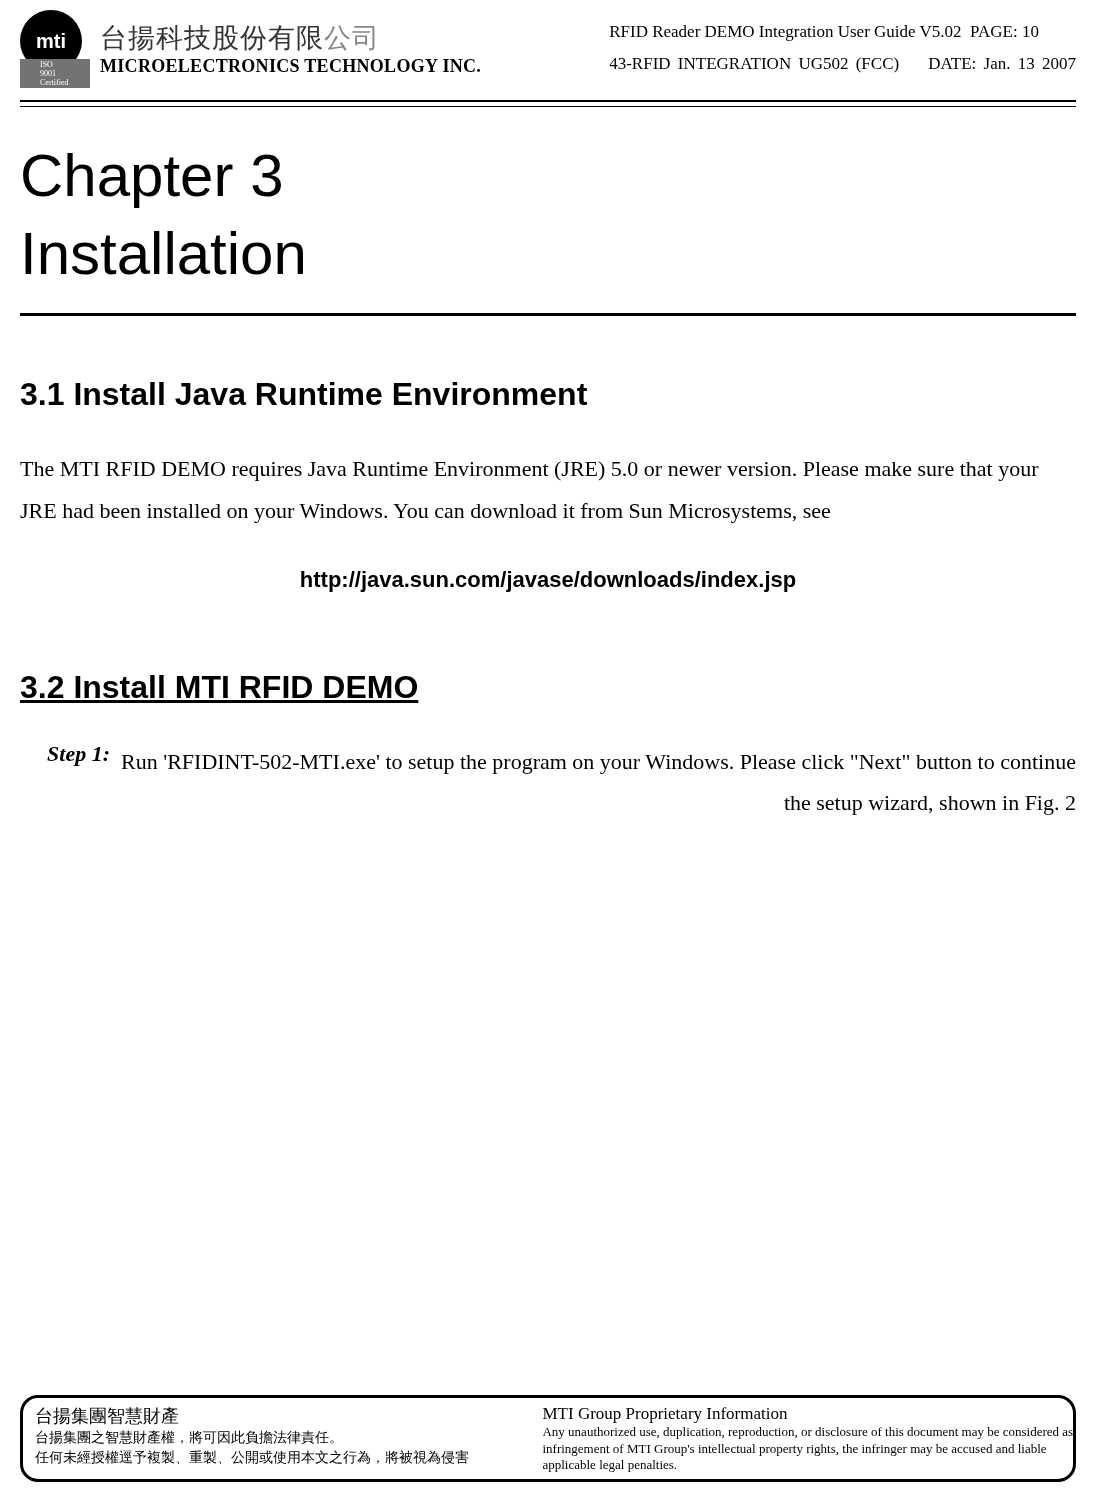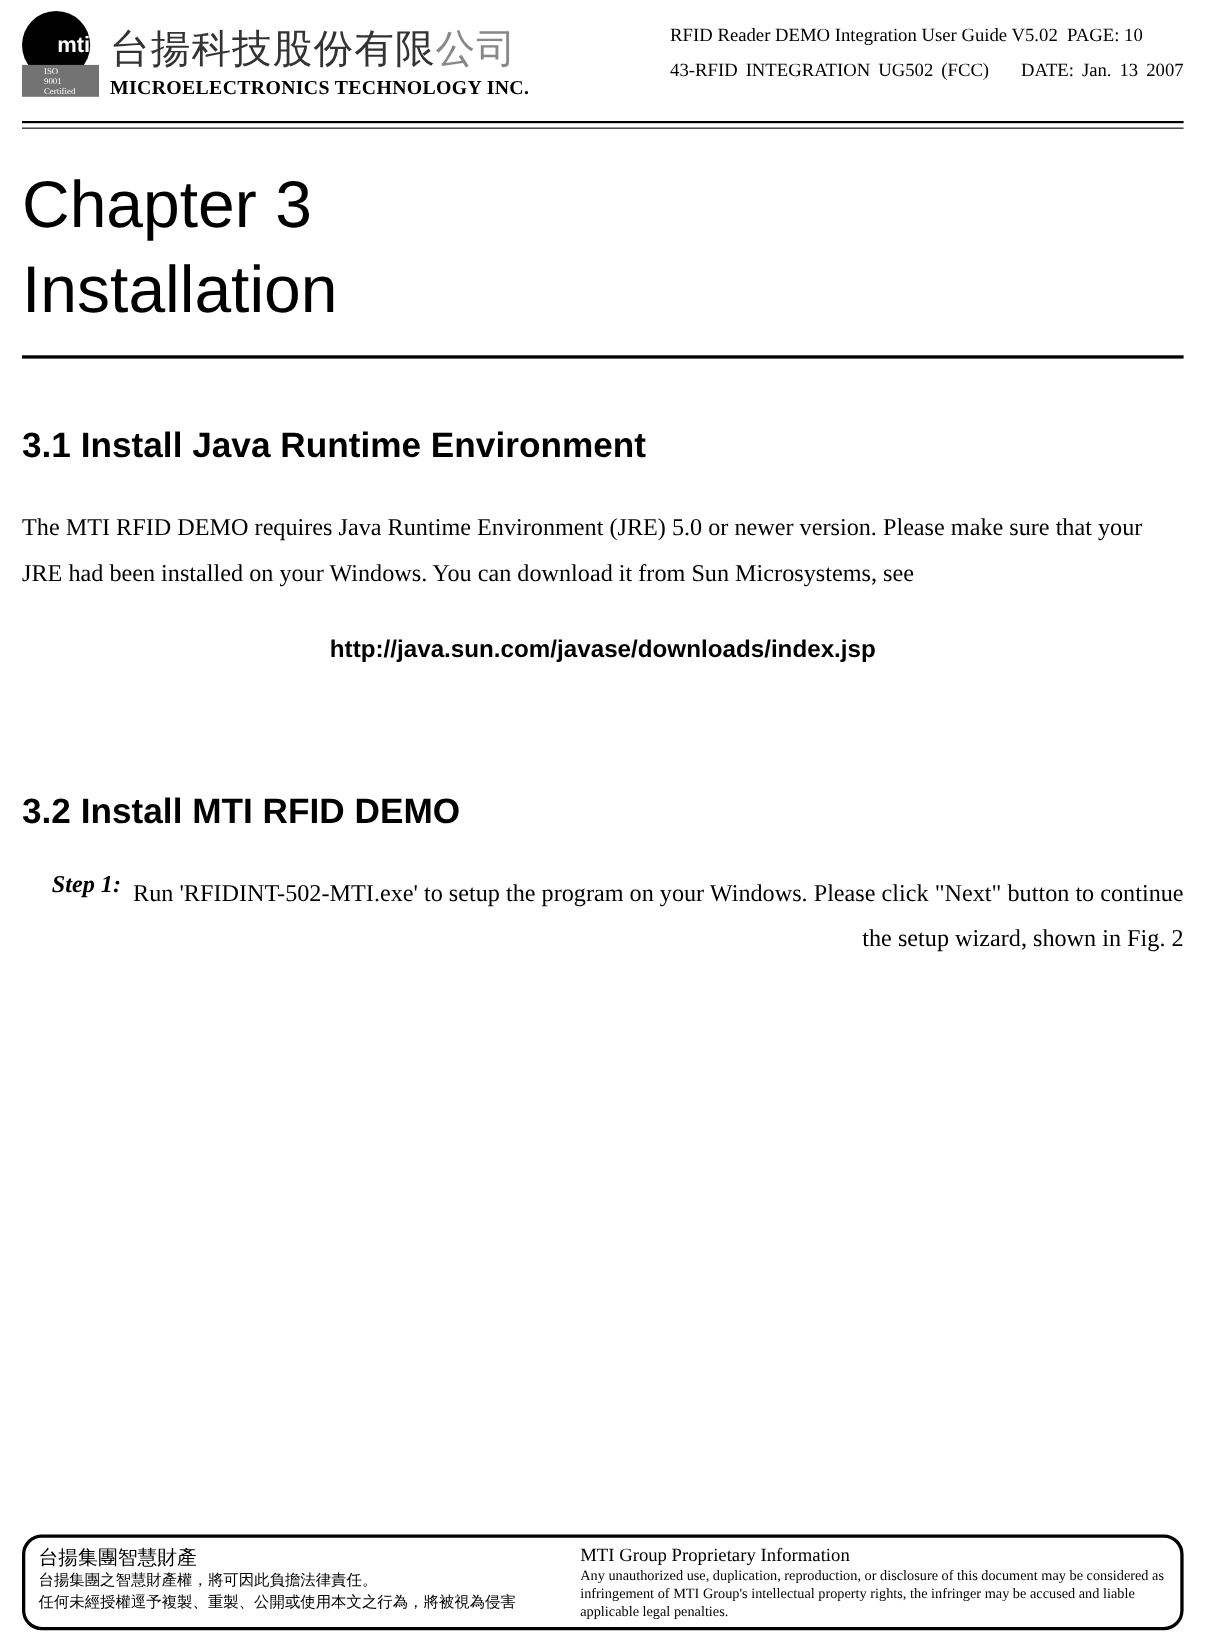--- a/index.html
+++ b/index.html
@@ -37,7 +37,7 @@
       position: relative;
       display: flex;
       align-items: center;
-      justify-content: flex-end;
+      justify-content: center;
     }
     .logo-text {
       color: white;

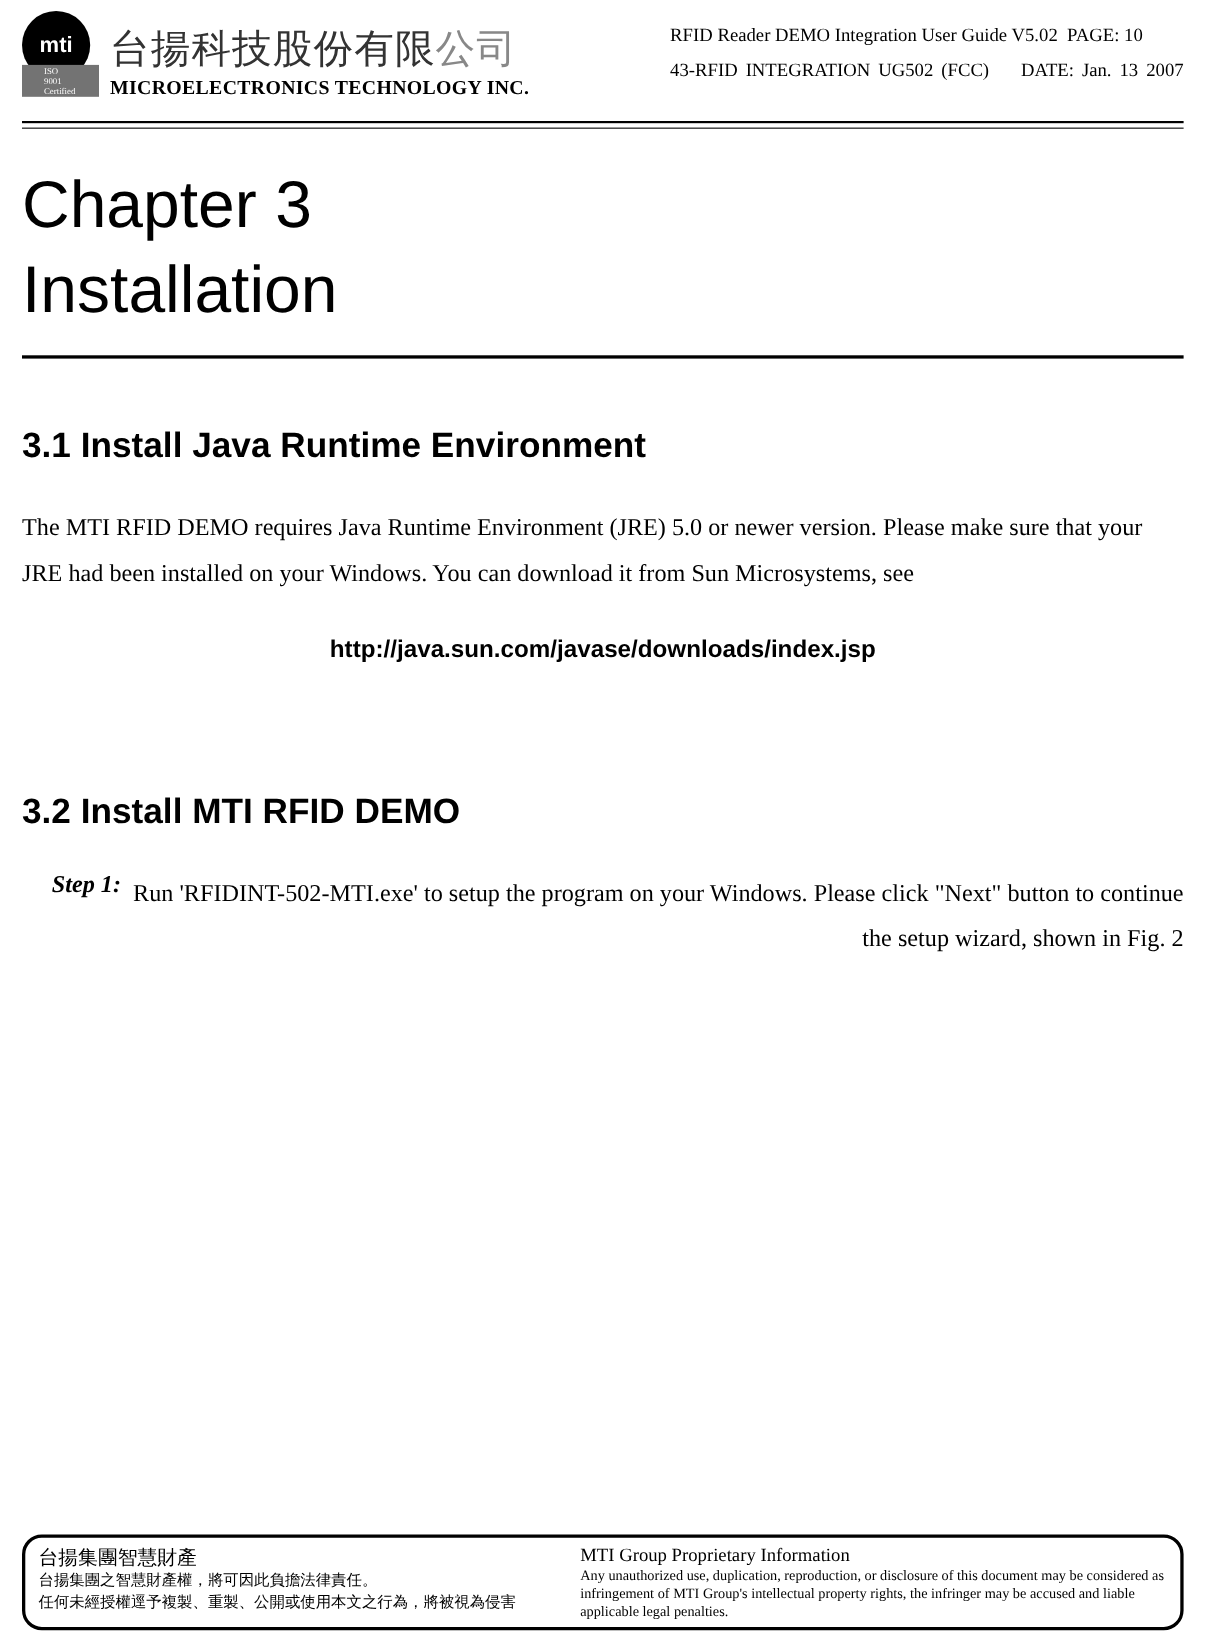--- a/index.html
+++ b/index.html
@@ -59,7 +59,7 @@
       padding-top: 10px;
     }
     .company-cn {
-      font-size: 36px;
+      font-size: 27px;
       font-family: "Microsoft JhengHei", "PMingLiU", sans-serif;
       color: #333;
       letter-spacing: 1px;

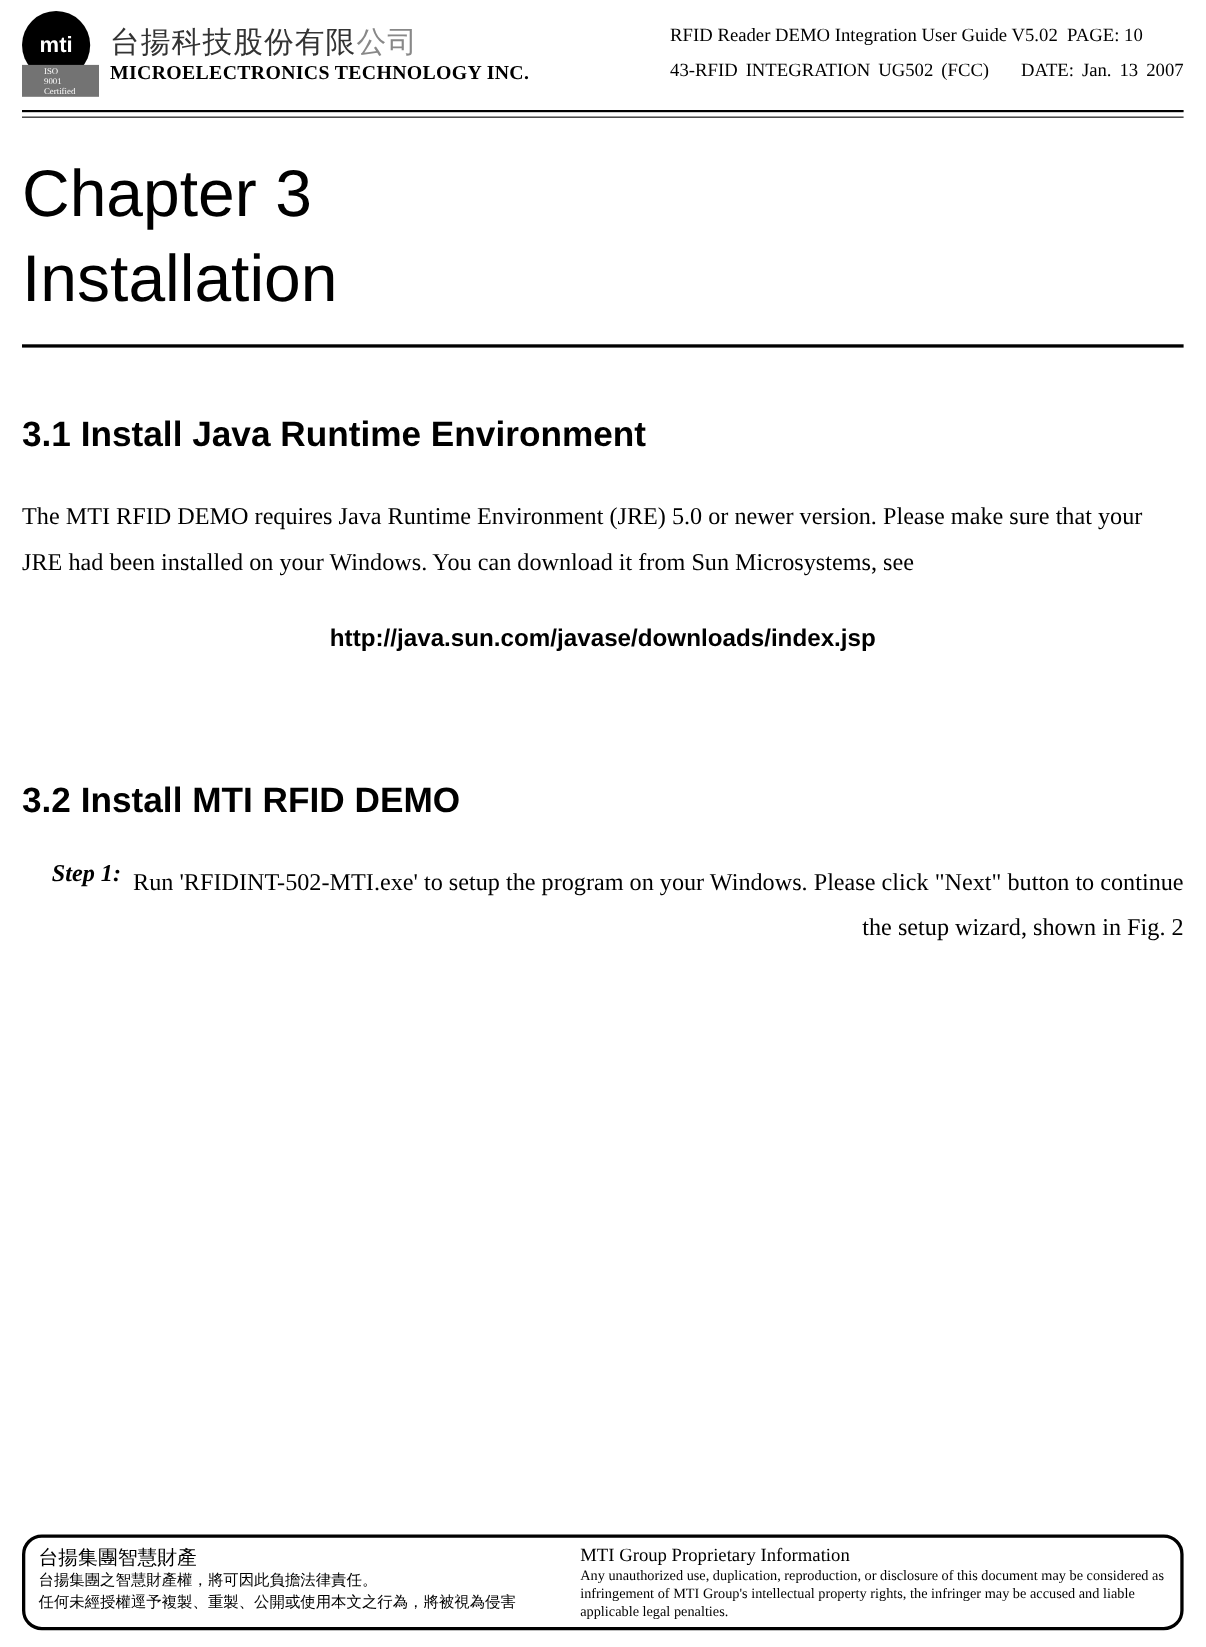--- a/index.html
+++ b/index.html
@@ -224,7 +224,7 @@
 
   <p class="url-line">http://java.sun.com/javase/downloads/index.jsp</p>
 
-  <h2 class="section-heading" style="margin-top:116px;">3.2  Install MTI RFID DEMO</h2>
+  <h2 class="section-heading" style="margin-top:76px;text-decoration:underline;">3.2  Install MTI RFID DEMO</h2>
 
   <div class="step-block">
     <div class="step-label">Step 1:</div>

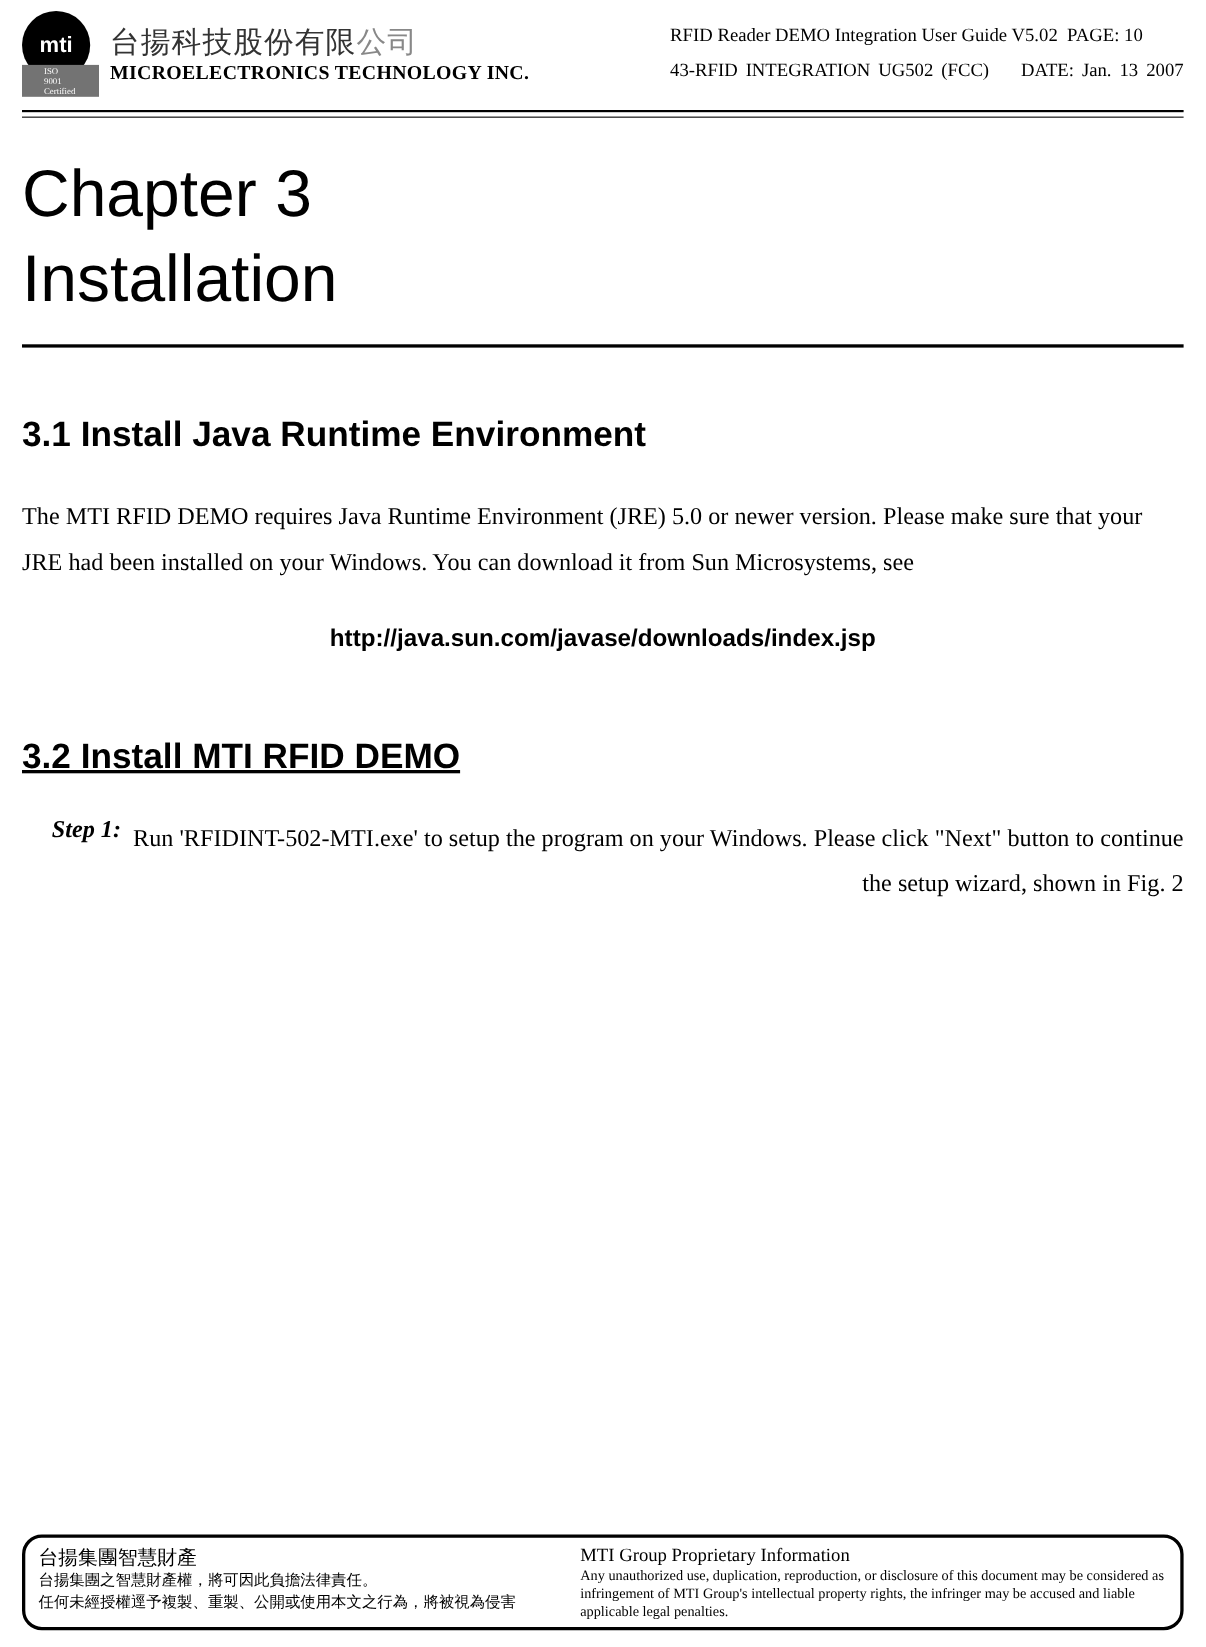--- a/index.html
+++ b/index.html
@@ -153,6 +153,7 @@
       border-radius: 18px;
       display: flex;
       padding: 6px 12px;
+      gap: 15px;
     }
     .footer-left {
       flex: 0 0 48%;

